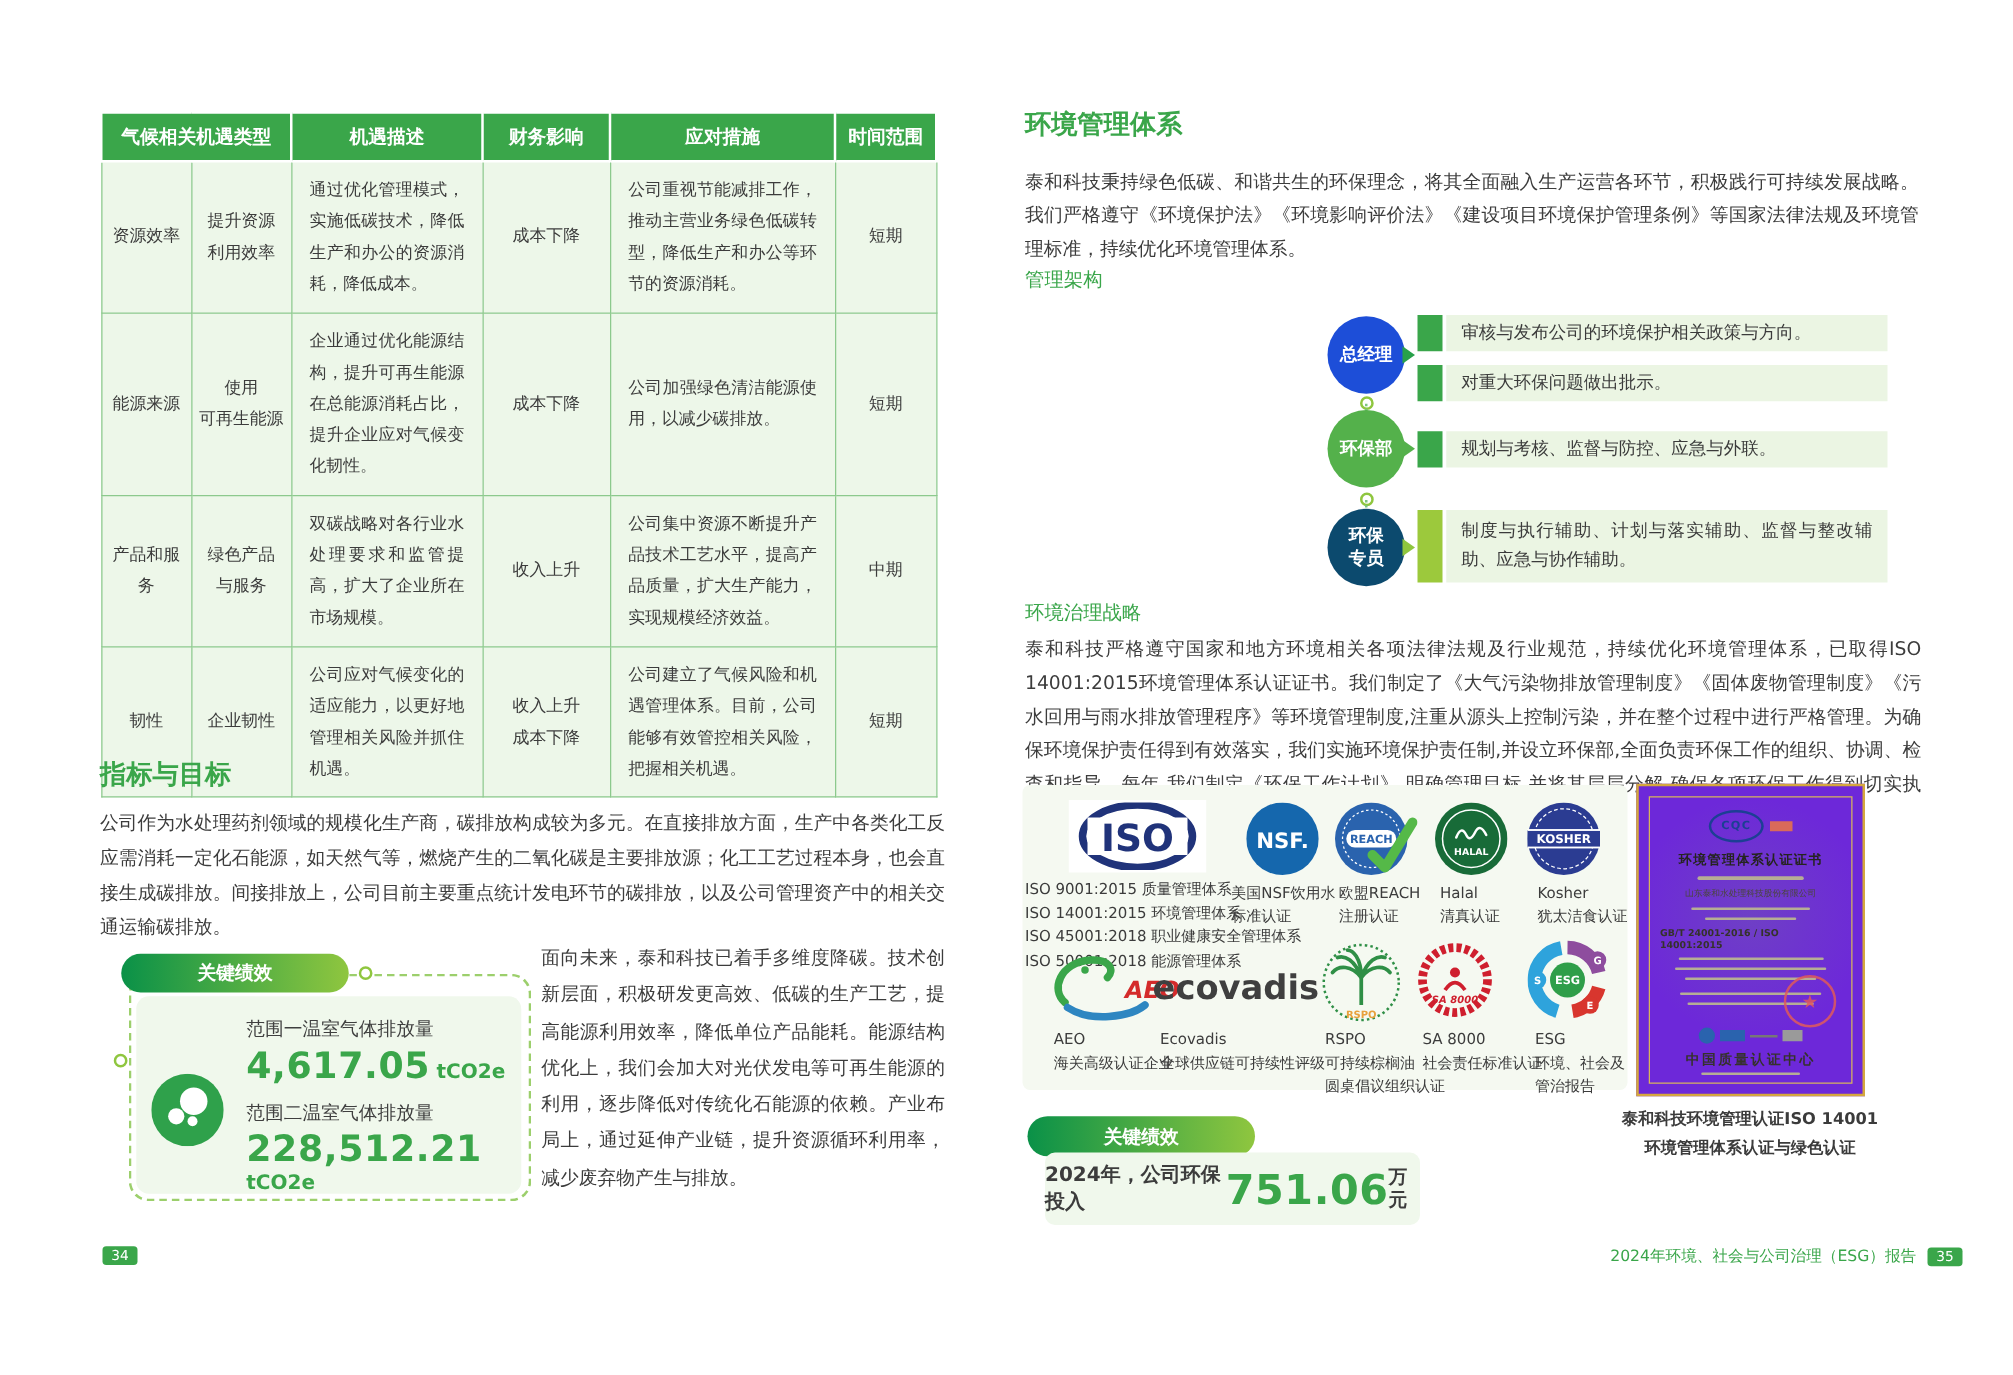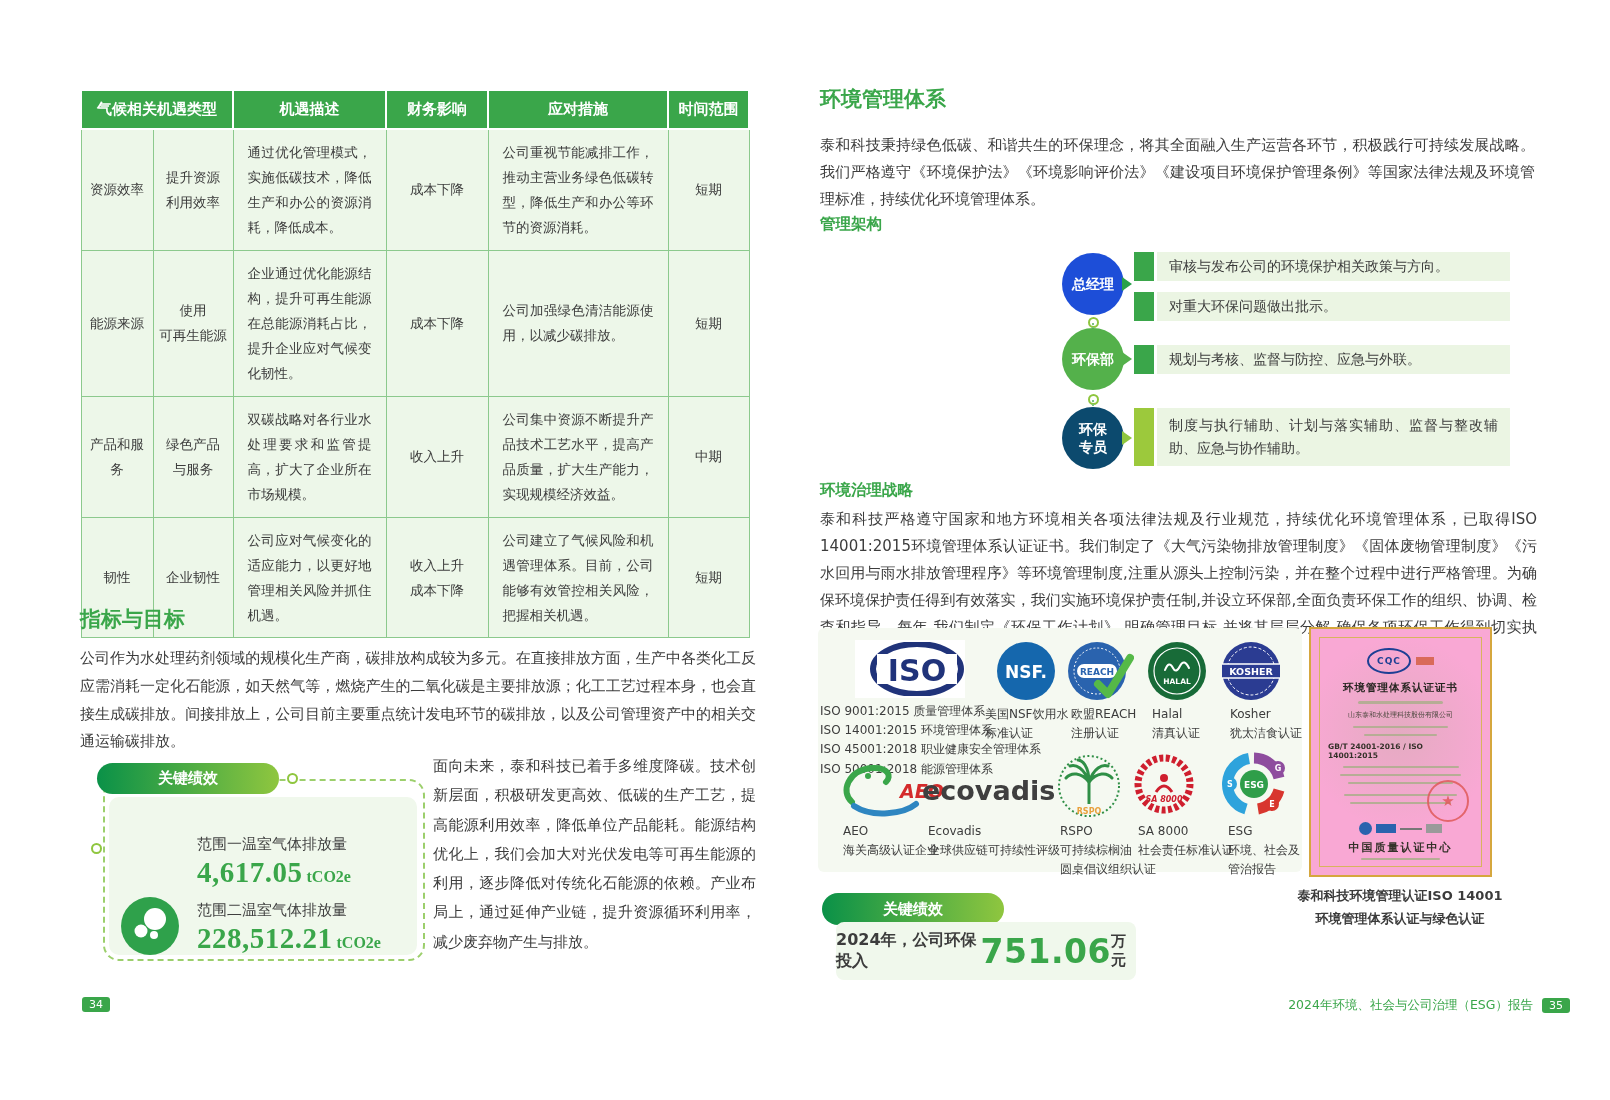--- a/index.html
+++ b/index.html
@@ -27,7 +27,7 @@
 
   
   .h1{font-size:21px;font-weight:bold;color:#3aa64a;}
-  .h2{font-size:15.5px;font-weight:bold;color:#3aa64a;}
+  .h2{font-size:15.5px;font-weight:normal;color:#3aa64a;}
   .para{font-size:15px;line-height:1.85;color:#3c3c3c;}
 
   

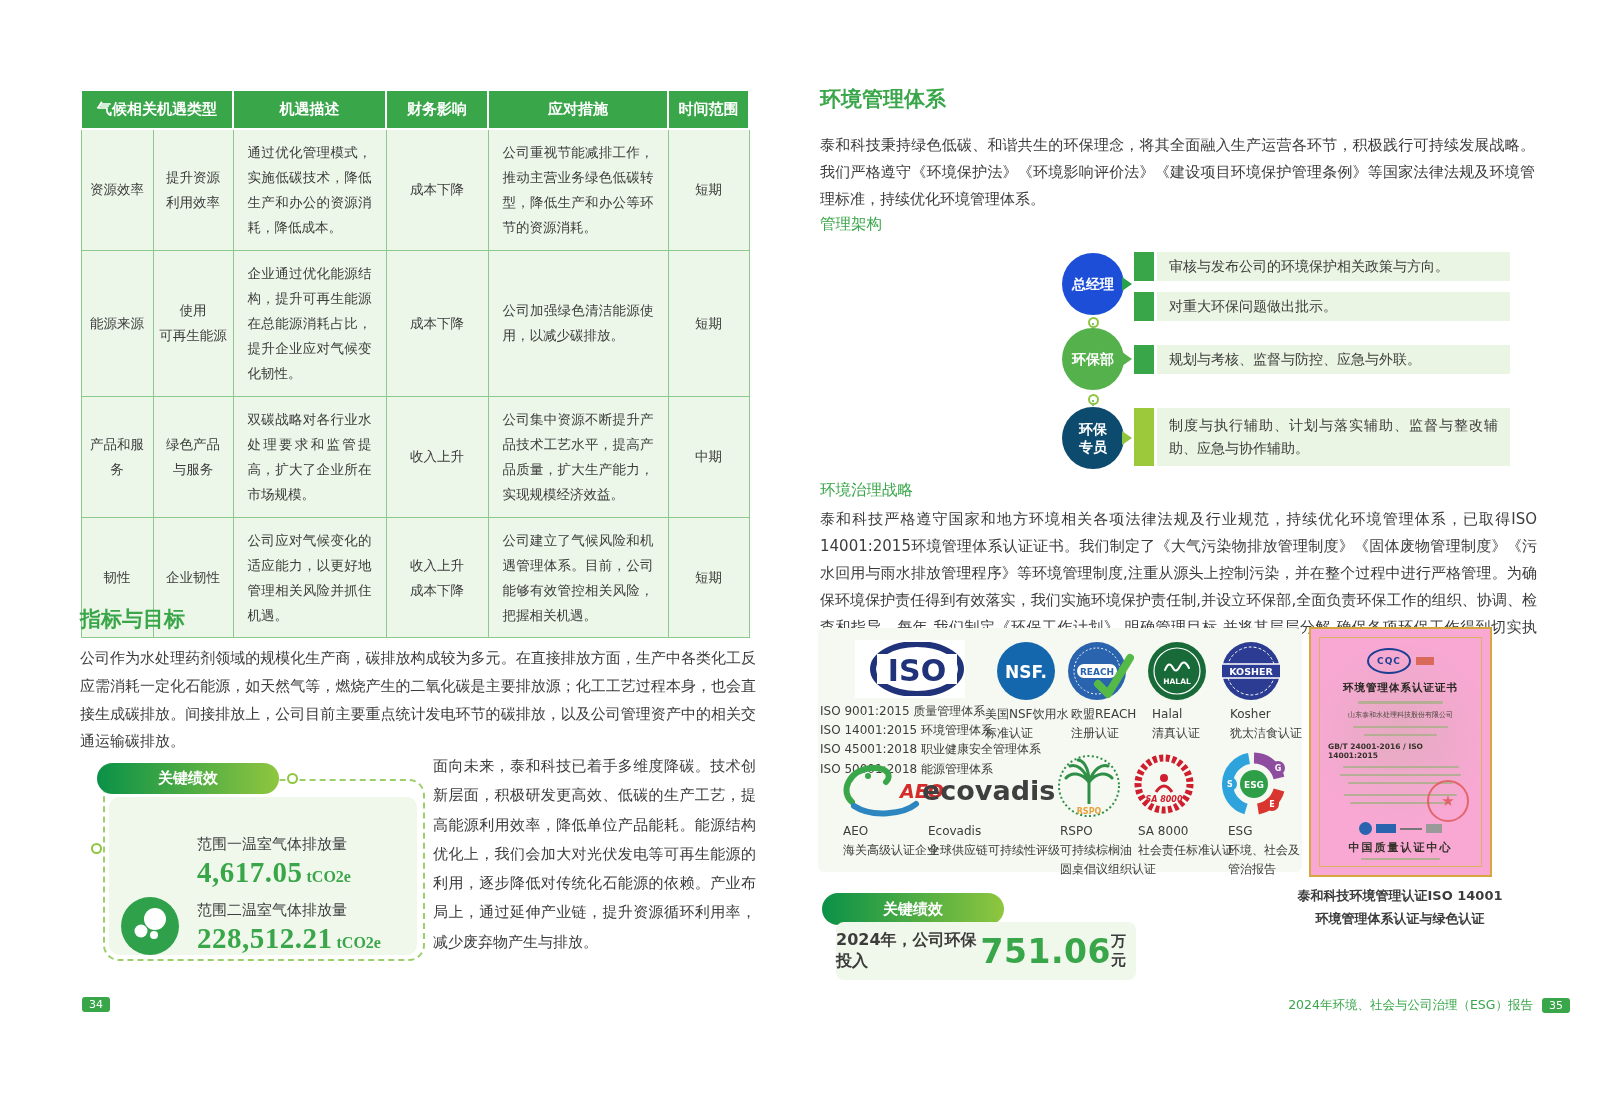--- a/index.html
+++ b/index.html
@@ -227,7 +227,7 @@
 
   <div class="abs logo-panel" style="left:38px;top:628px;width:484px;height:244px;"></div>
 
-  <div class="abs" style="left:75px;top:640px;width:110px;height:58px;background:#fff;display:flex;align-items:center;justify-content:flex-end;">
+  <div class="abs" style="left:75px;top:640px;width:110px;height:58px;background:#fff;display:flex;align-items:center;justify-content:center;">
     <svg width="96" height="54" viewBox="0 0 96 54">
       <ellipse cx="48" cy="27" rx="44" ry="25" fill="none" stroke="#20337a" stroke-width="6"></ellipse>
       <rect x="8" y="12" width="80" height="30" fill="#ffffff"></rect>

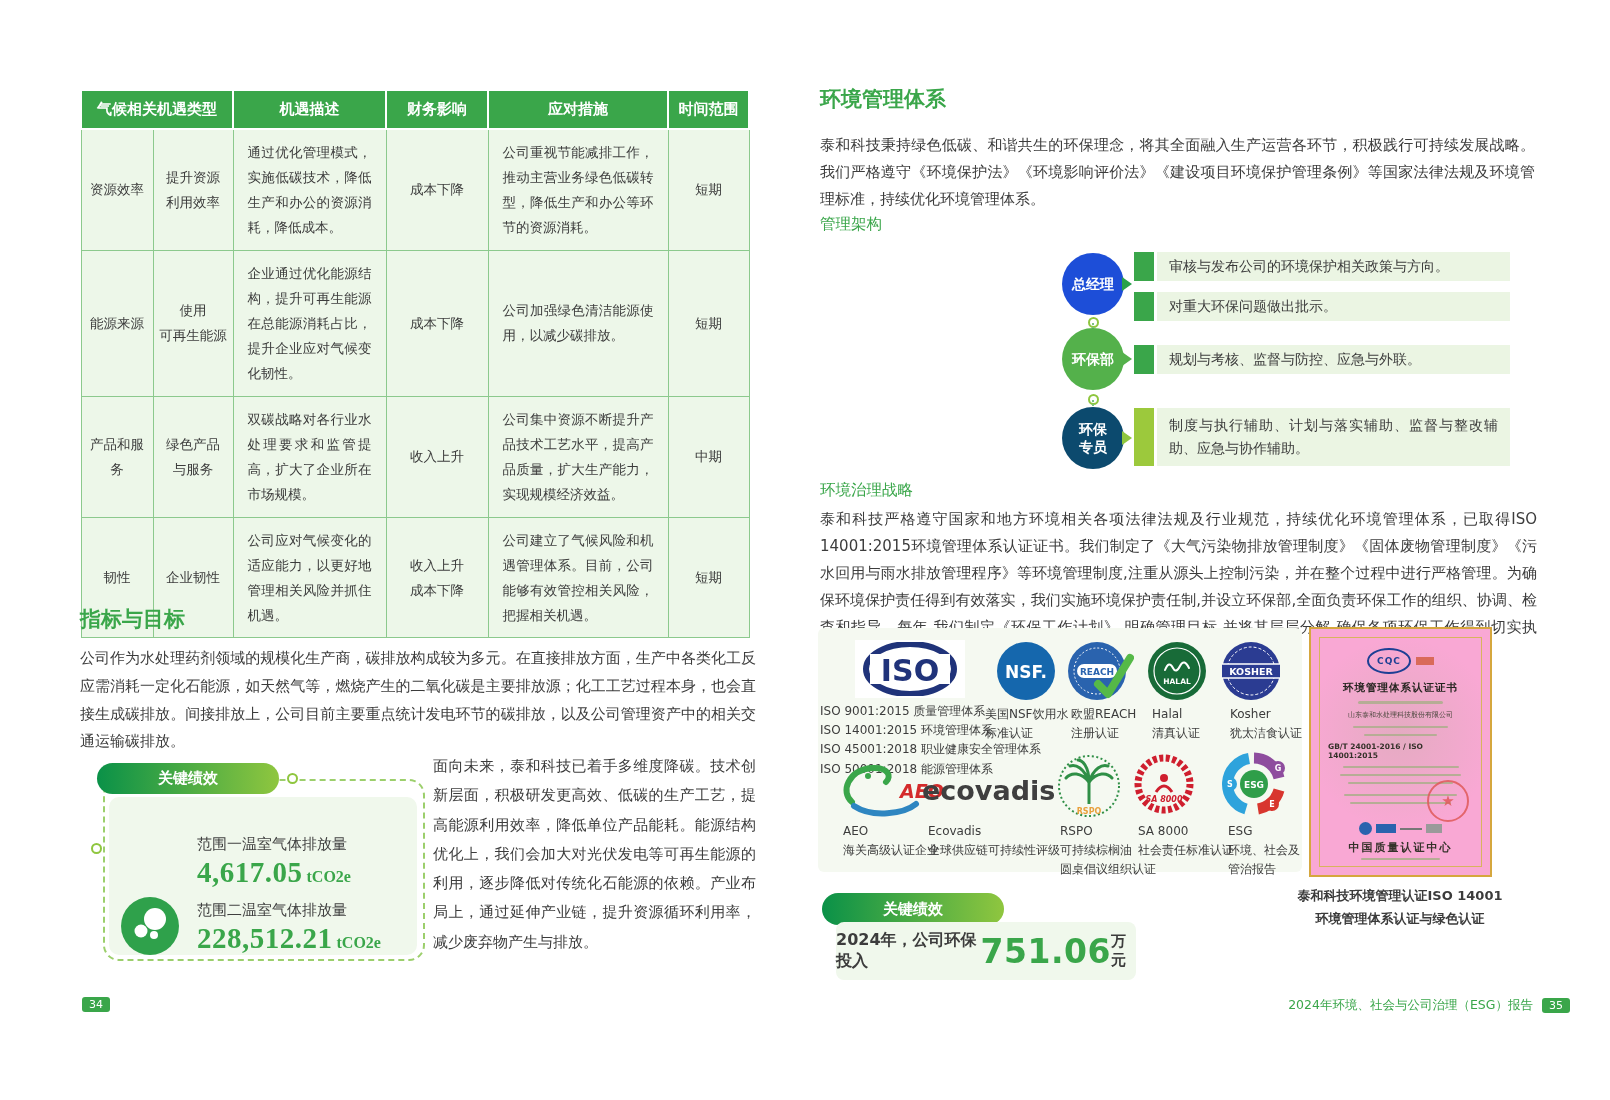--- a/index.html
+++ b/index.html
@@ -62,7 +62,7 @@
 
   
   .cert{
-    background:#f9a8d4;border:2px solid #d5a73e;box-sizing:border-box;
+    background:#6d28d9;border:2px solid #d5a73e;box-sizing:border-box;
     padding:8px;
   }
   .cert-inner{

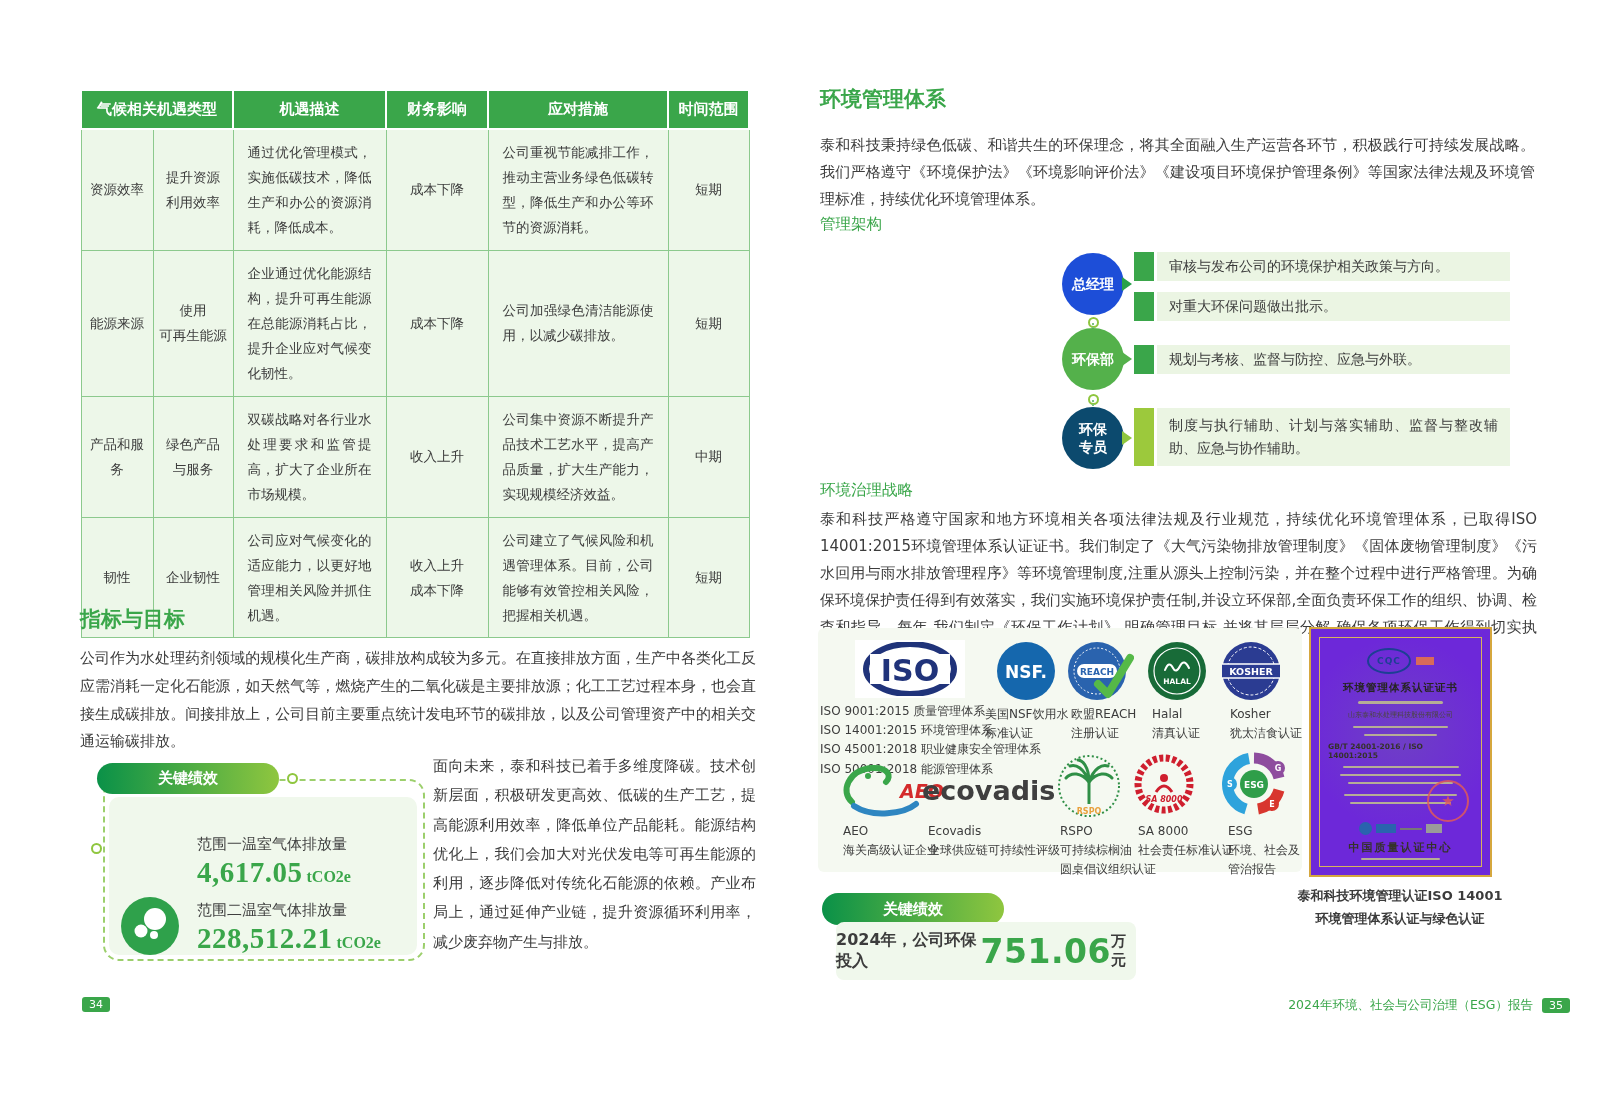--- a/index.html
+++ b/index.html
@@ -158,7 +158,7 @@
     <span class="abs ring" style="left:192px;top:10px;"></span>
     <span class="abs ring" style="left:-4px;top:80px;"></span>
     <div class="abs kpi-tab" style="left:2px;top:0;width:182px;height:31px;">关键绩效</div>
-    <div class="abs kpi-box" style="left:14px;top:34px;width:308px;height:158px;display:flex;align-items:flex-end;padding:0;font-family:Liberation Serif, serif;">
+    <div class="abs kpi-box" style="left:14px;top:34px;width:308px;height:158px;display:flex;align-items:center;padding:0;">
       <svg width="58" height="58" viewBox="0 0 58 58" style="margin:24px 0 0 12px;flex:0 0 58px;">
         <circle cx="29" cy="29" r="29" fill="#2fa14b"></circle>
         <circle cx="34" cy="22" r="11" fill="#ffffff"></circle>

